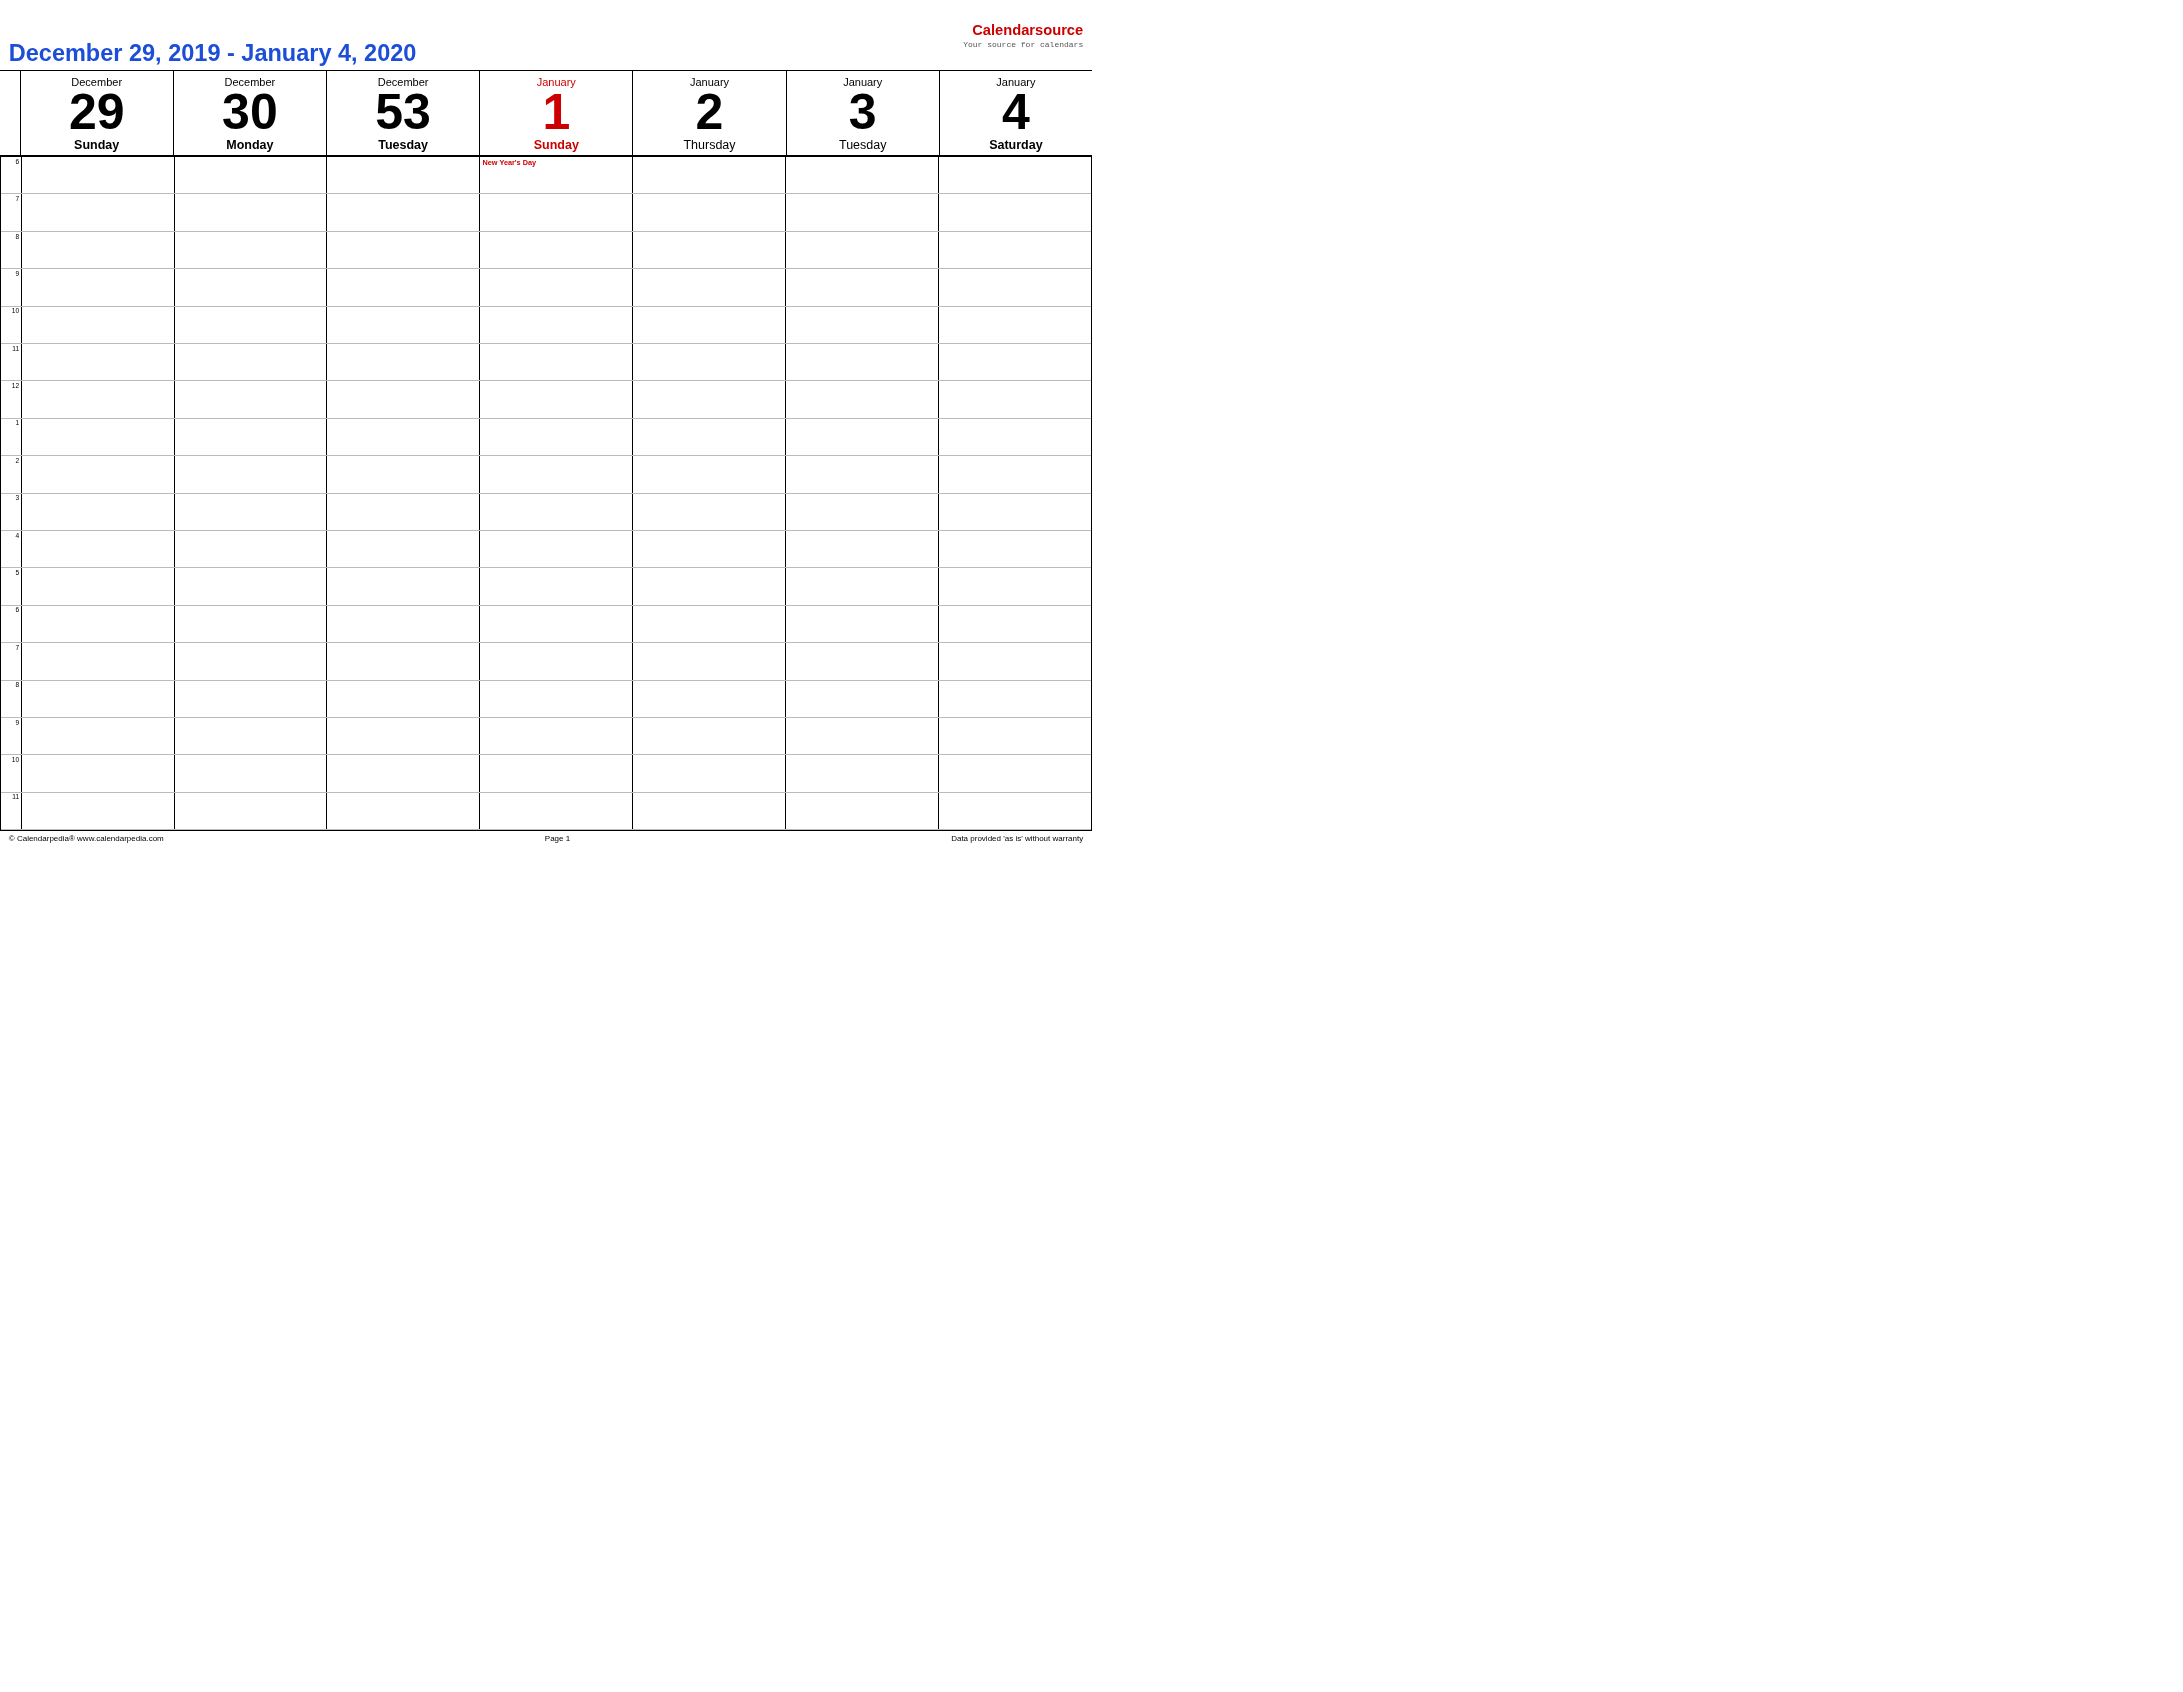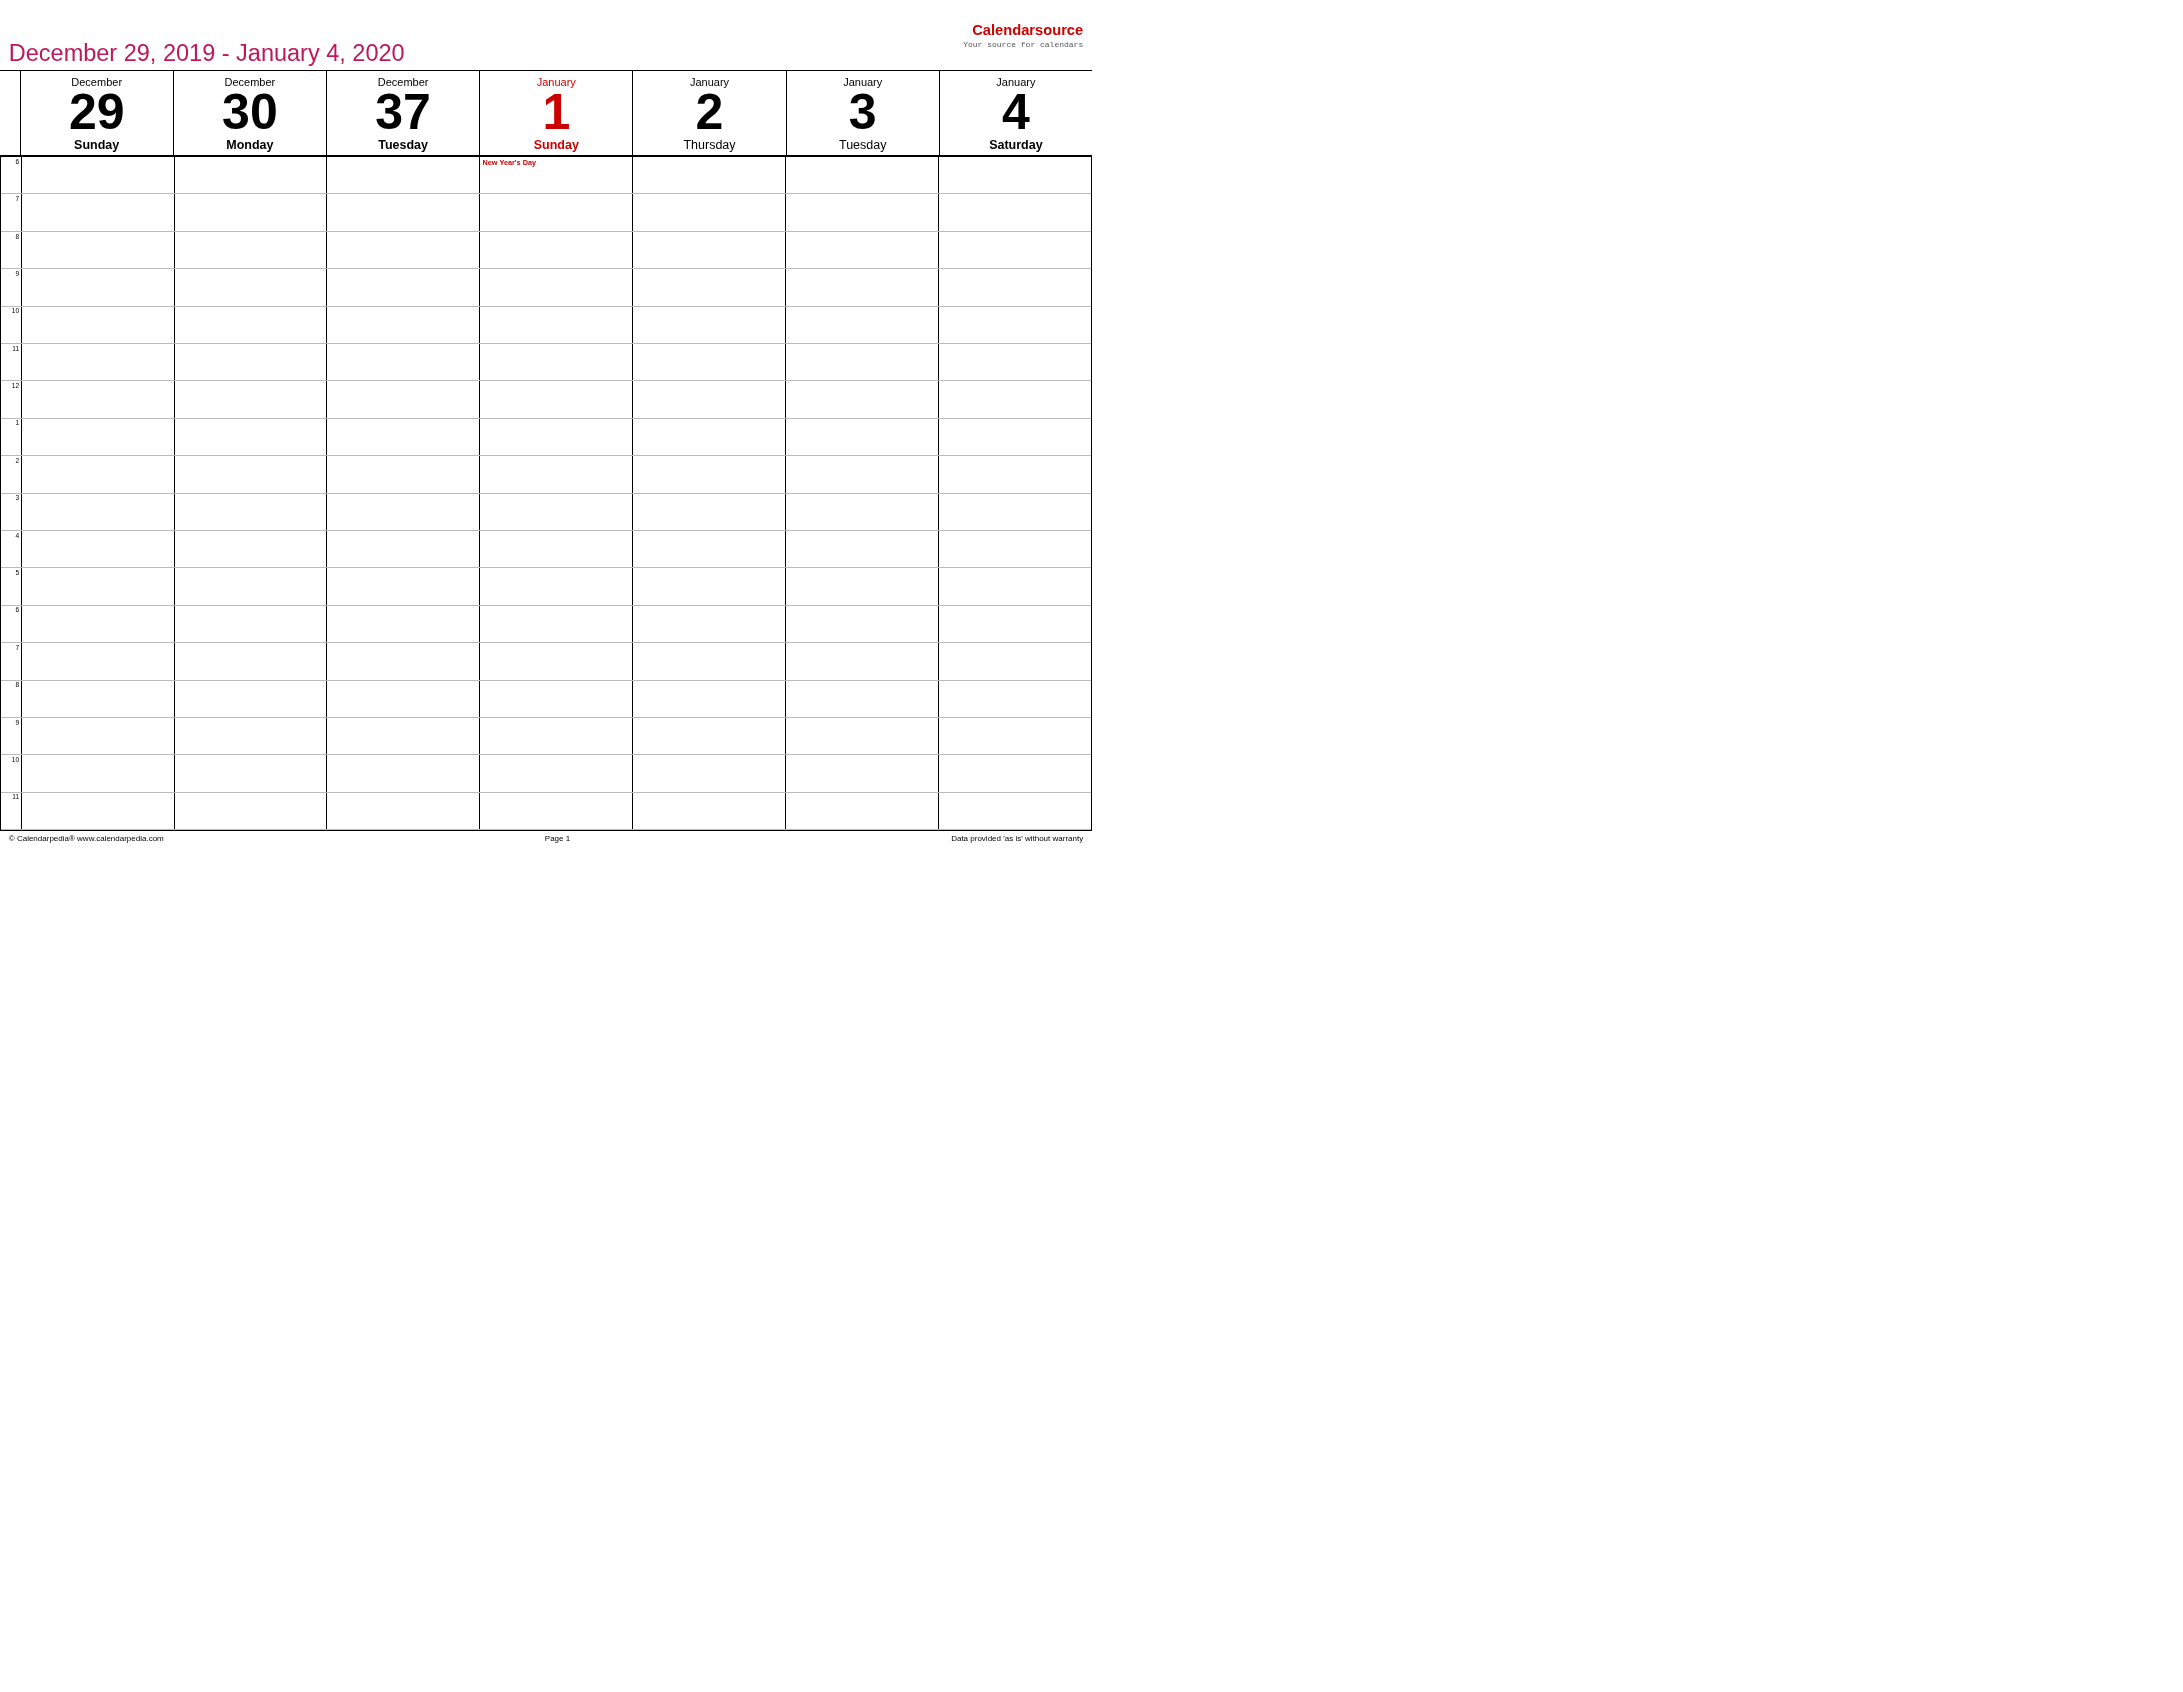--- a/index.html
+++ b/index.html
@@ -26,8 +26,8 @@
     }
     .header-title {
       font-size: 23.5px;
-      font-weight: normal;
-      color: #be185d;
+      font-weight: bold;
+      color: #1d4ed8;
       margin-top: 36px;
     }
     .brand {

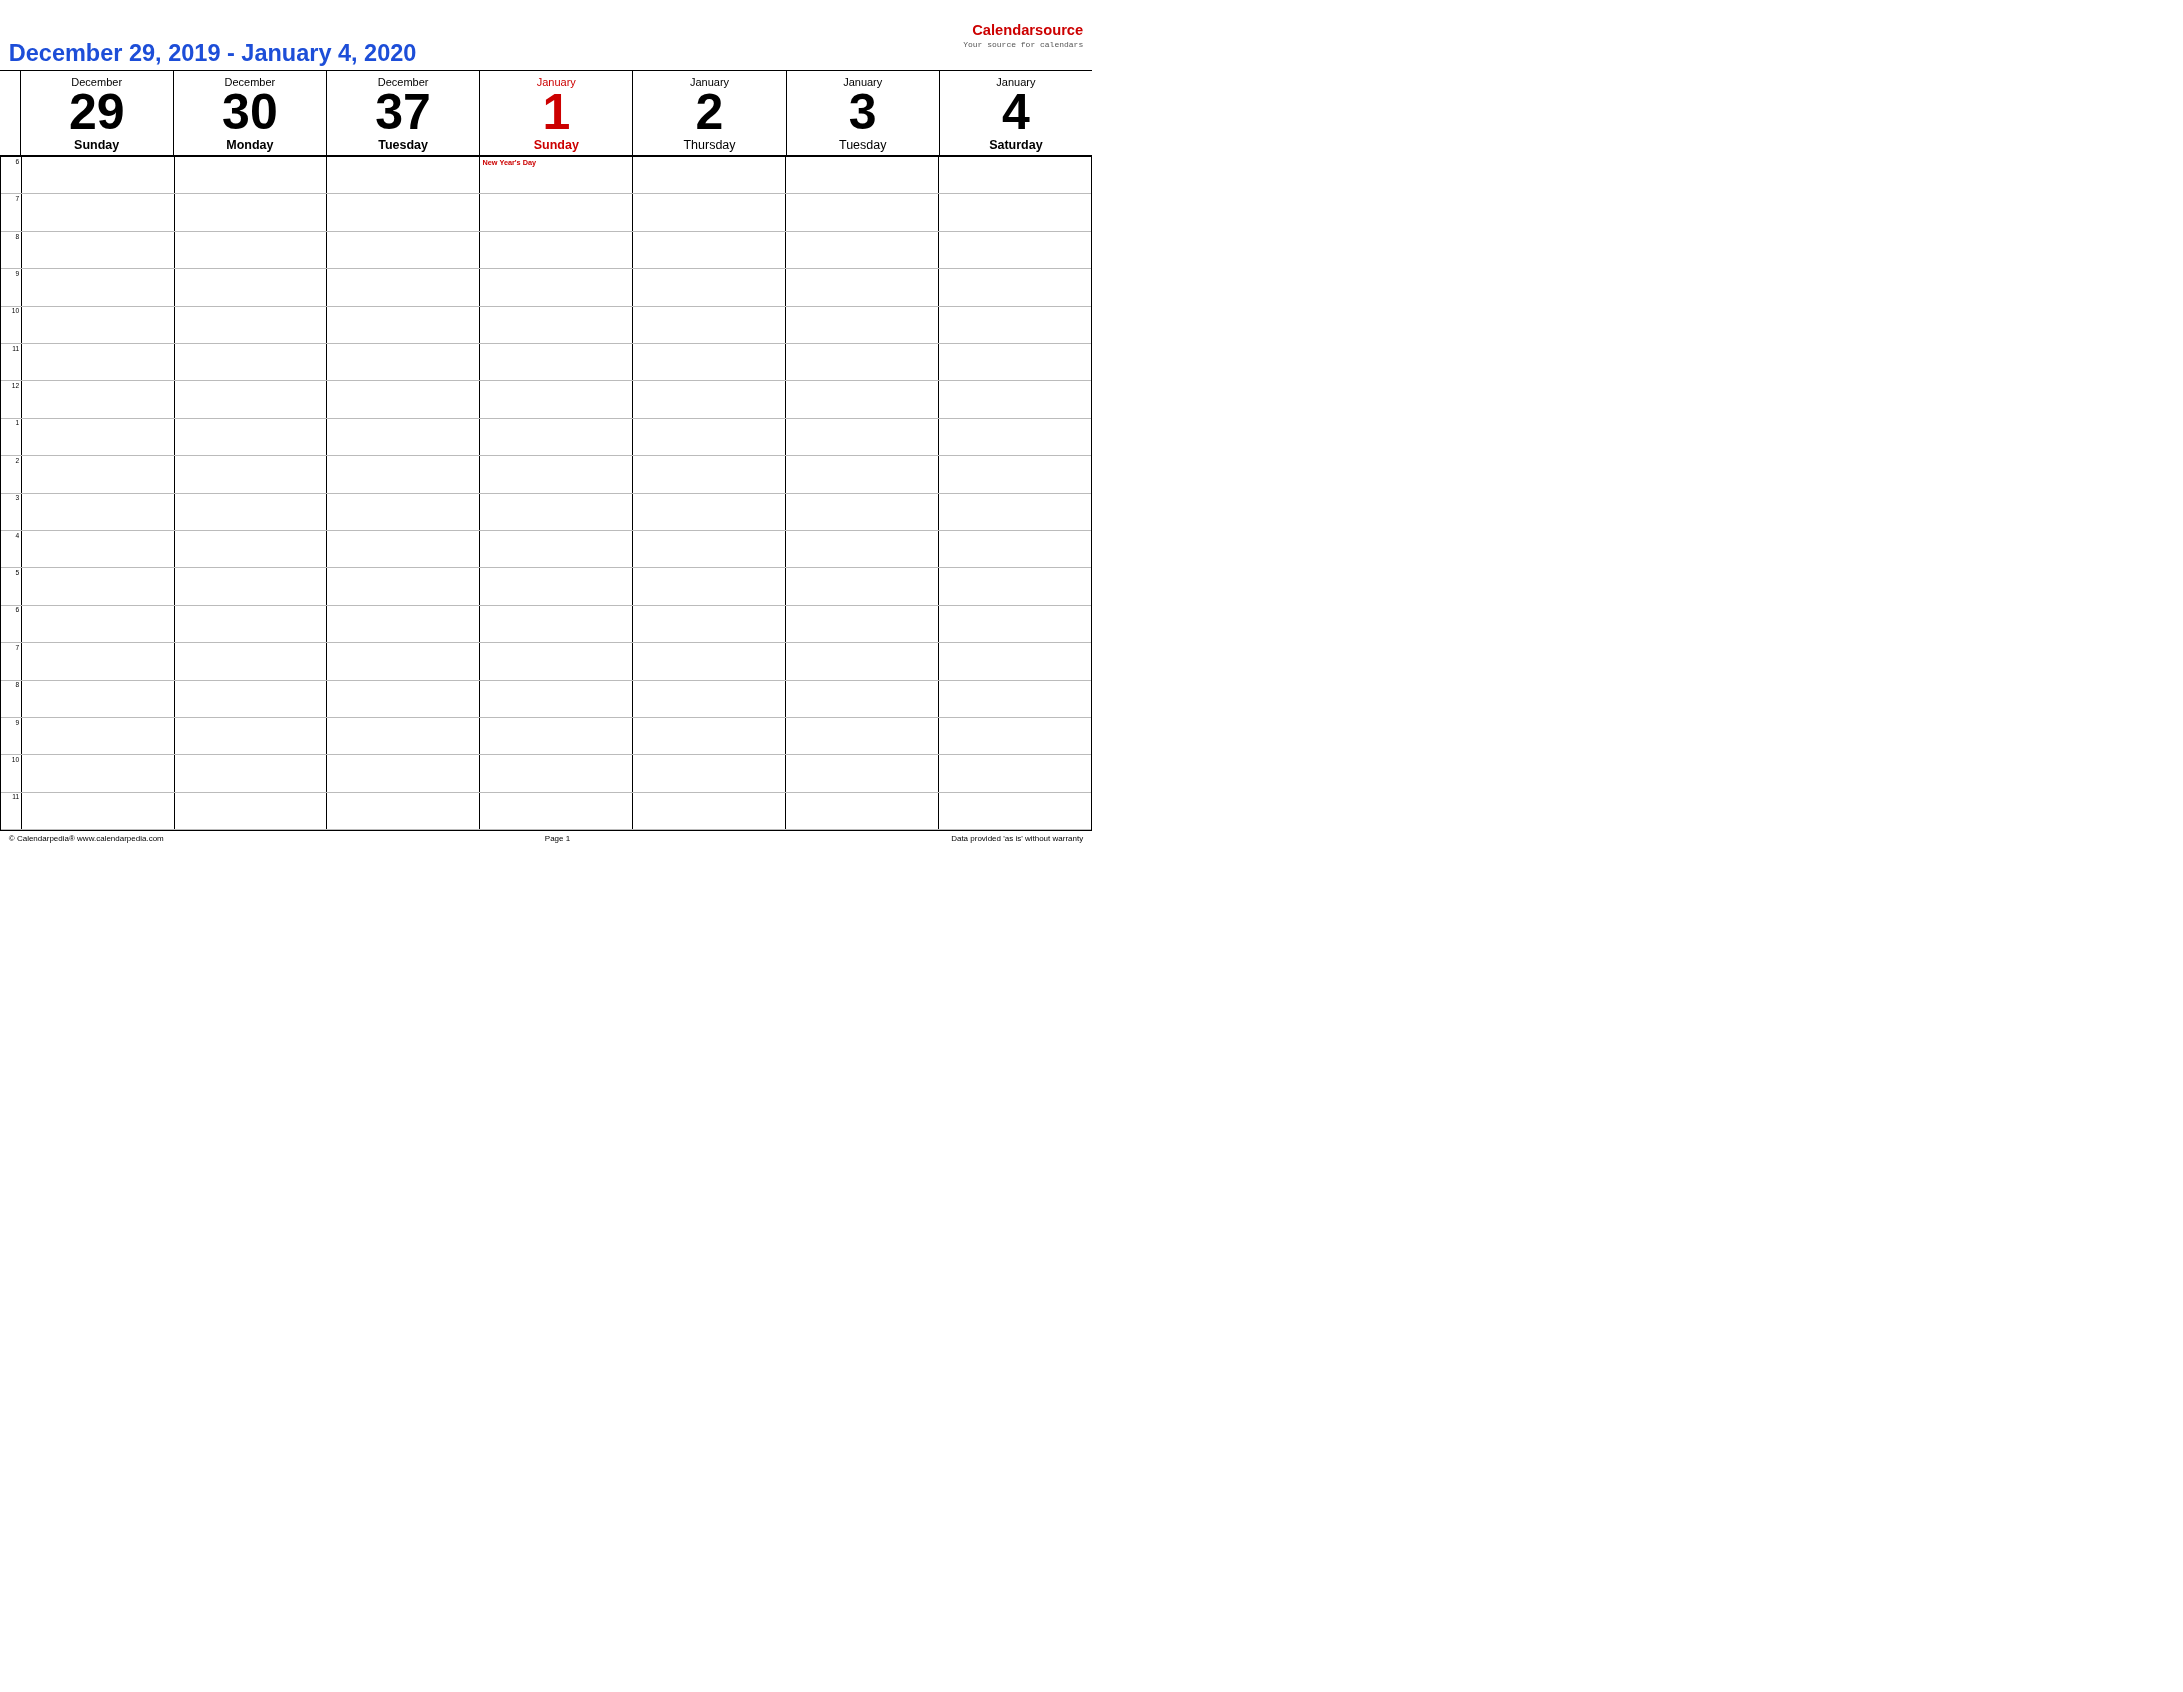--- a/index.html
+++ b/index.html
@@ -152,7 +152,7 @@
     </div>
     <div class="dh">
       <div class="month-label black-text">December</div>
-      <div class="day-num black-text">37</div>
+      <div class="day-num black-text">53</div>
       <div class="day-nm black-text" style="font-weight:bold;">Tuesday</div>
     </div>
     <div class="dh">

